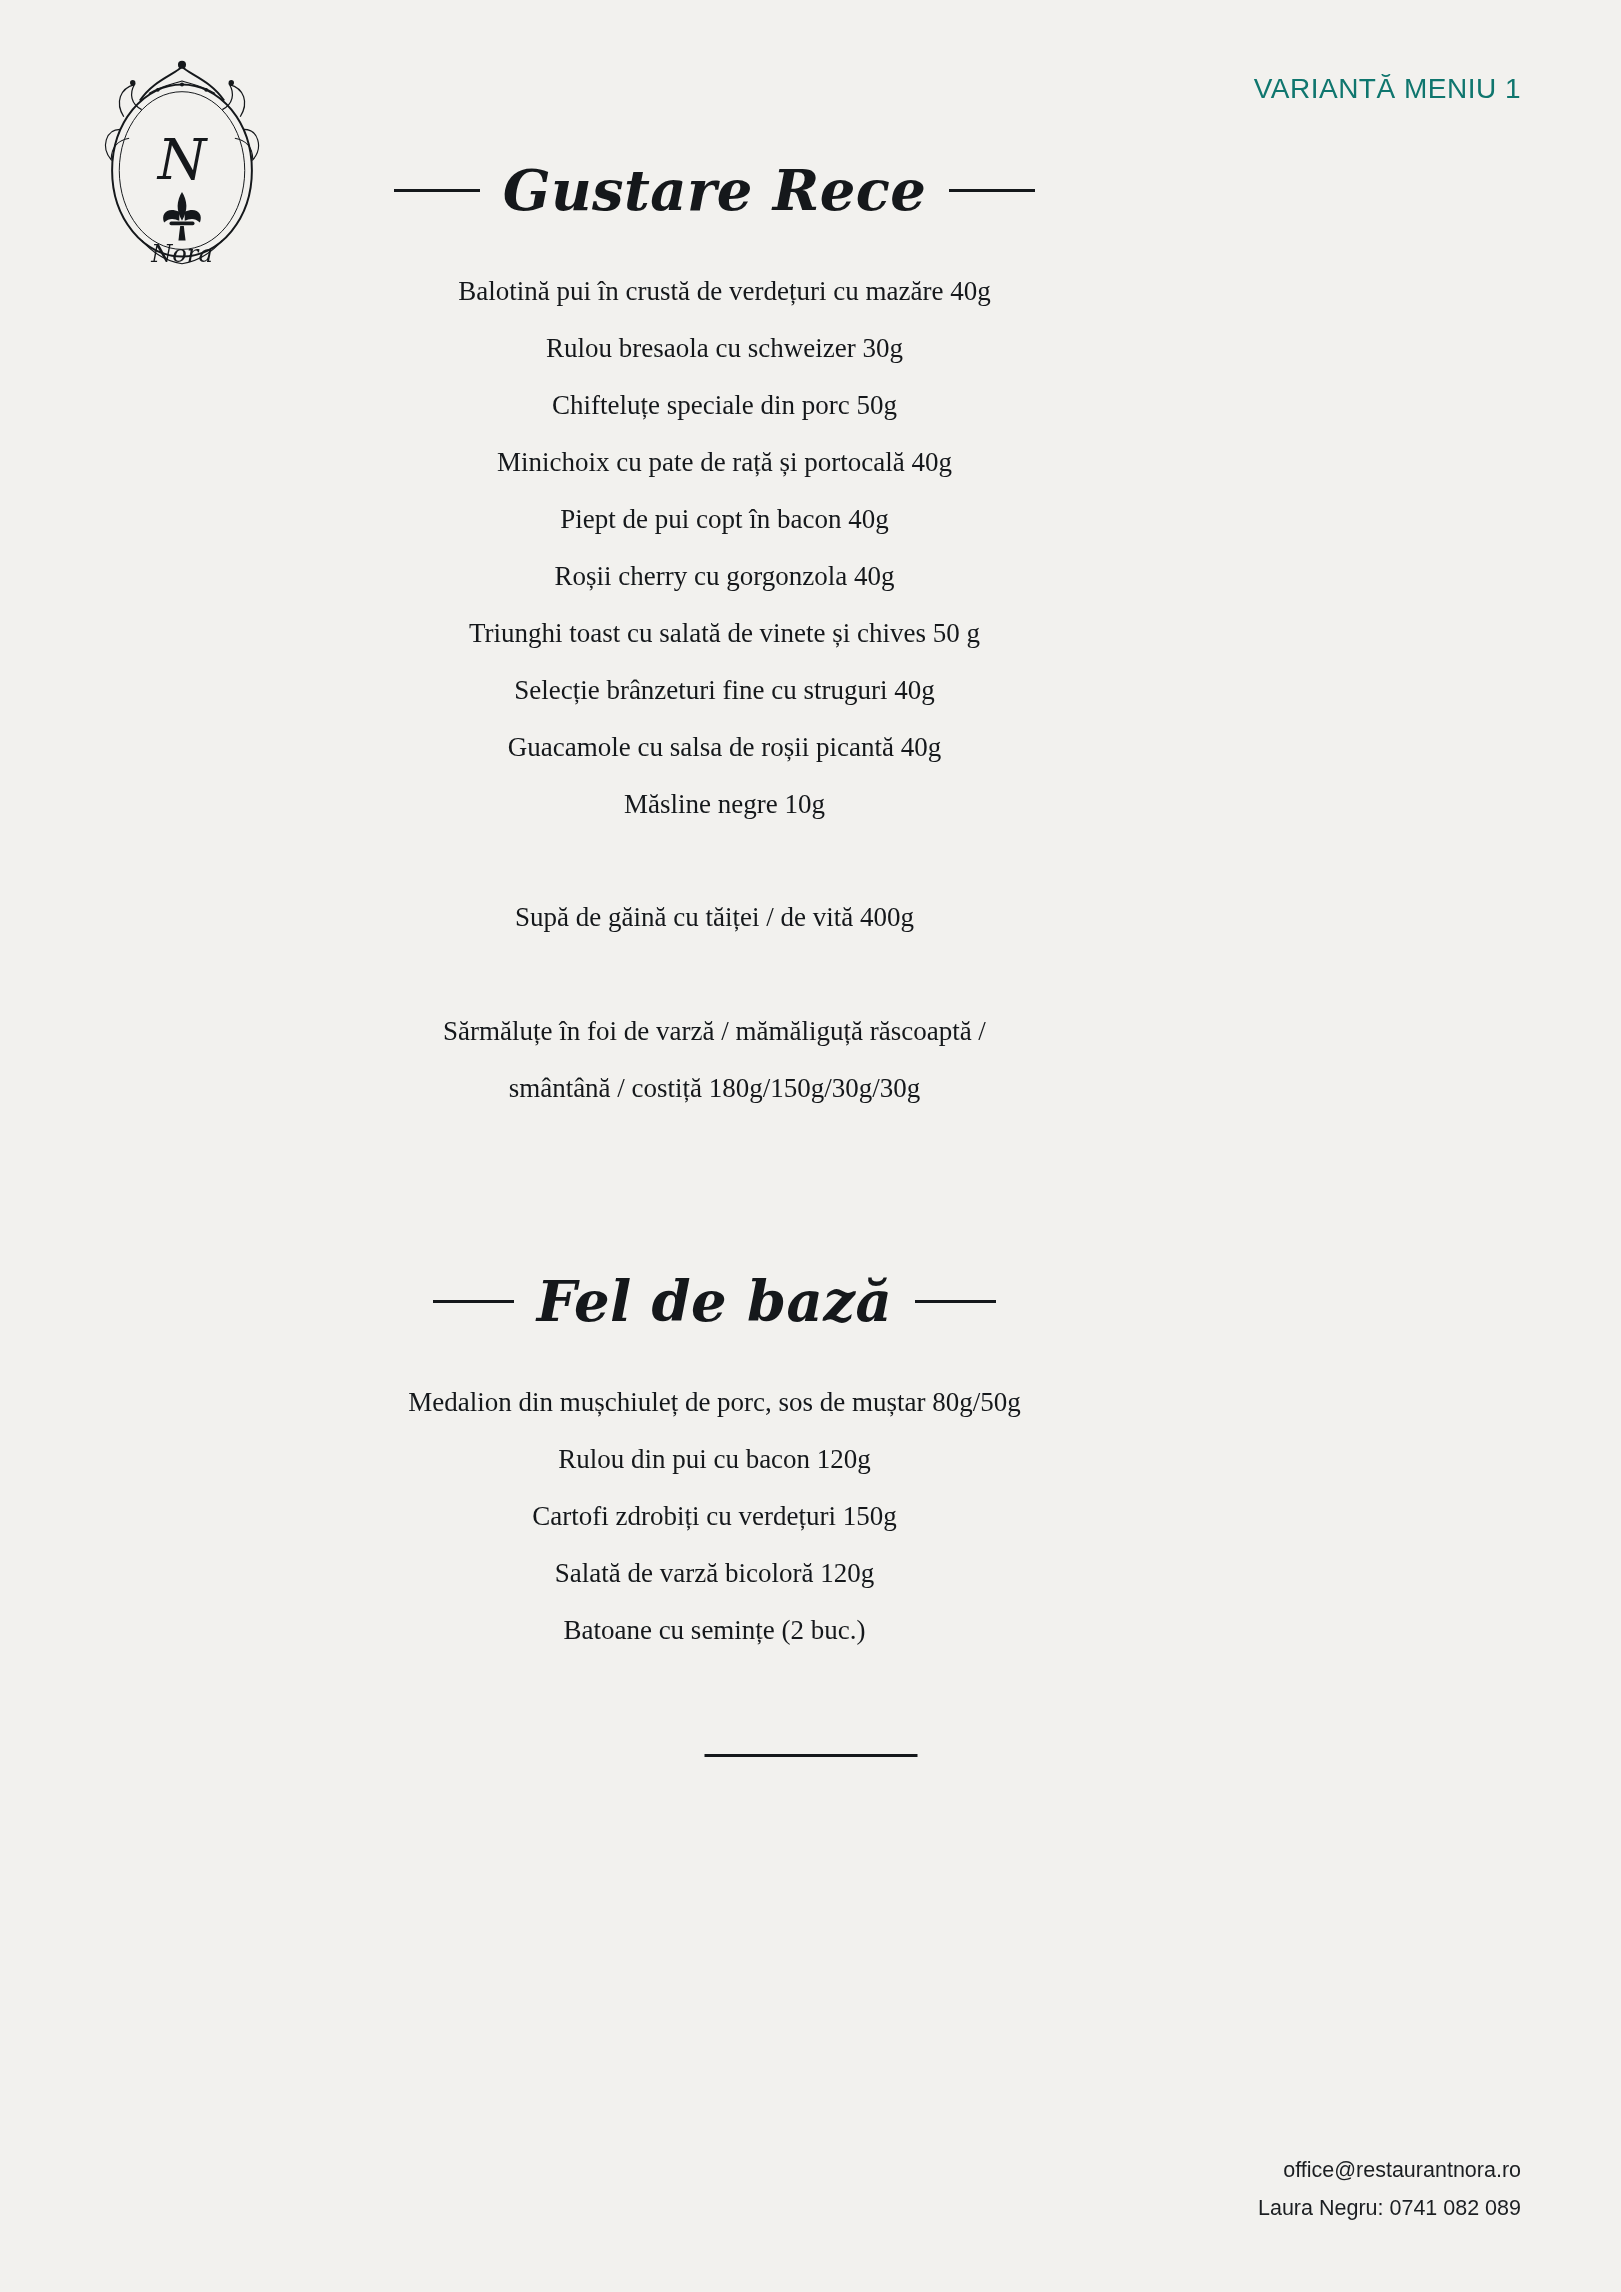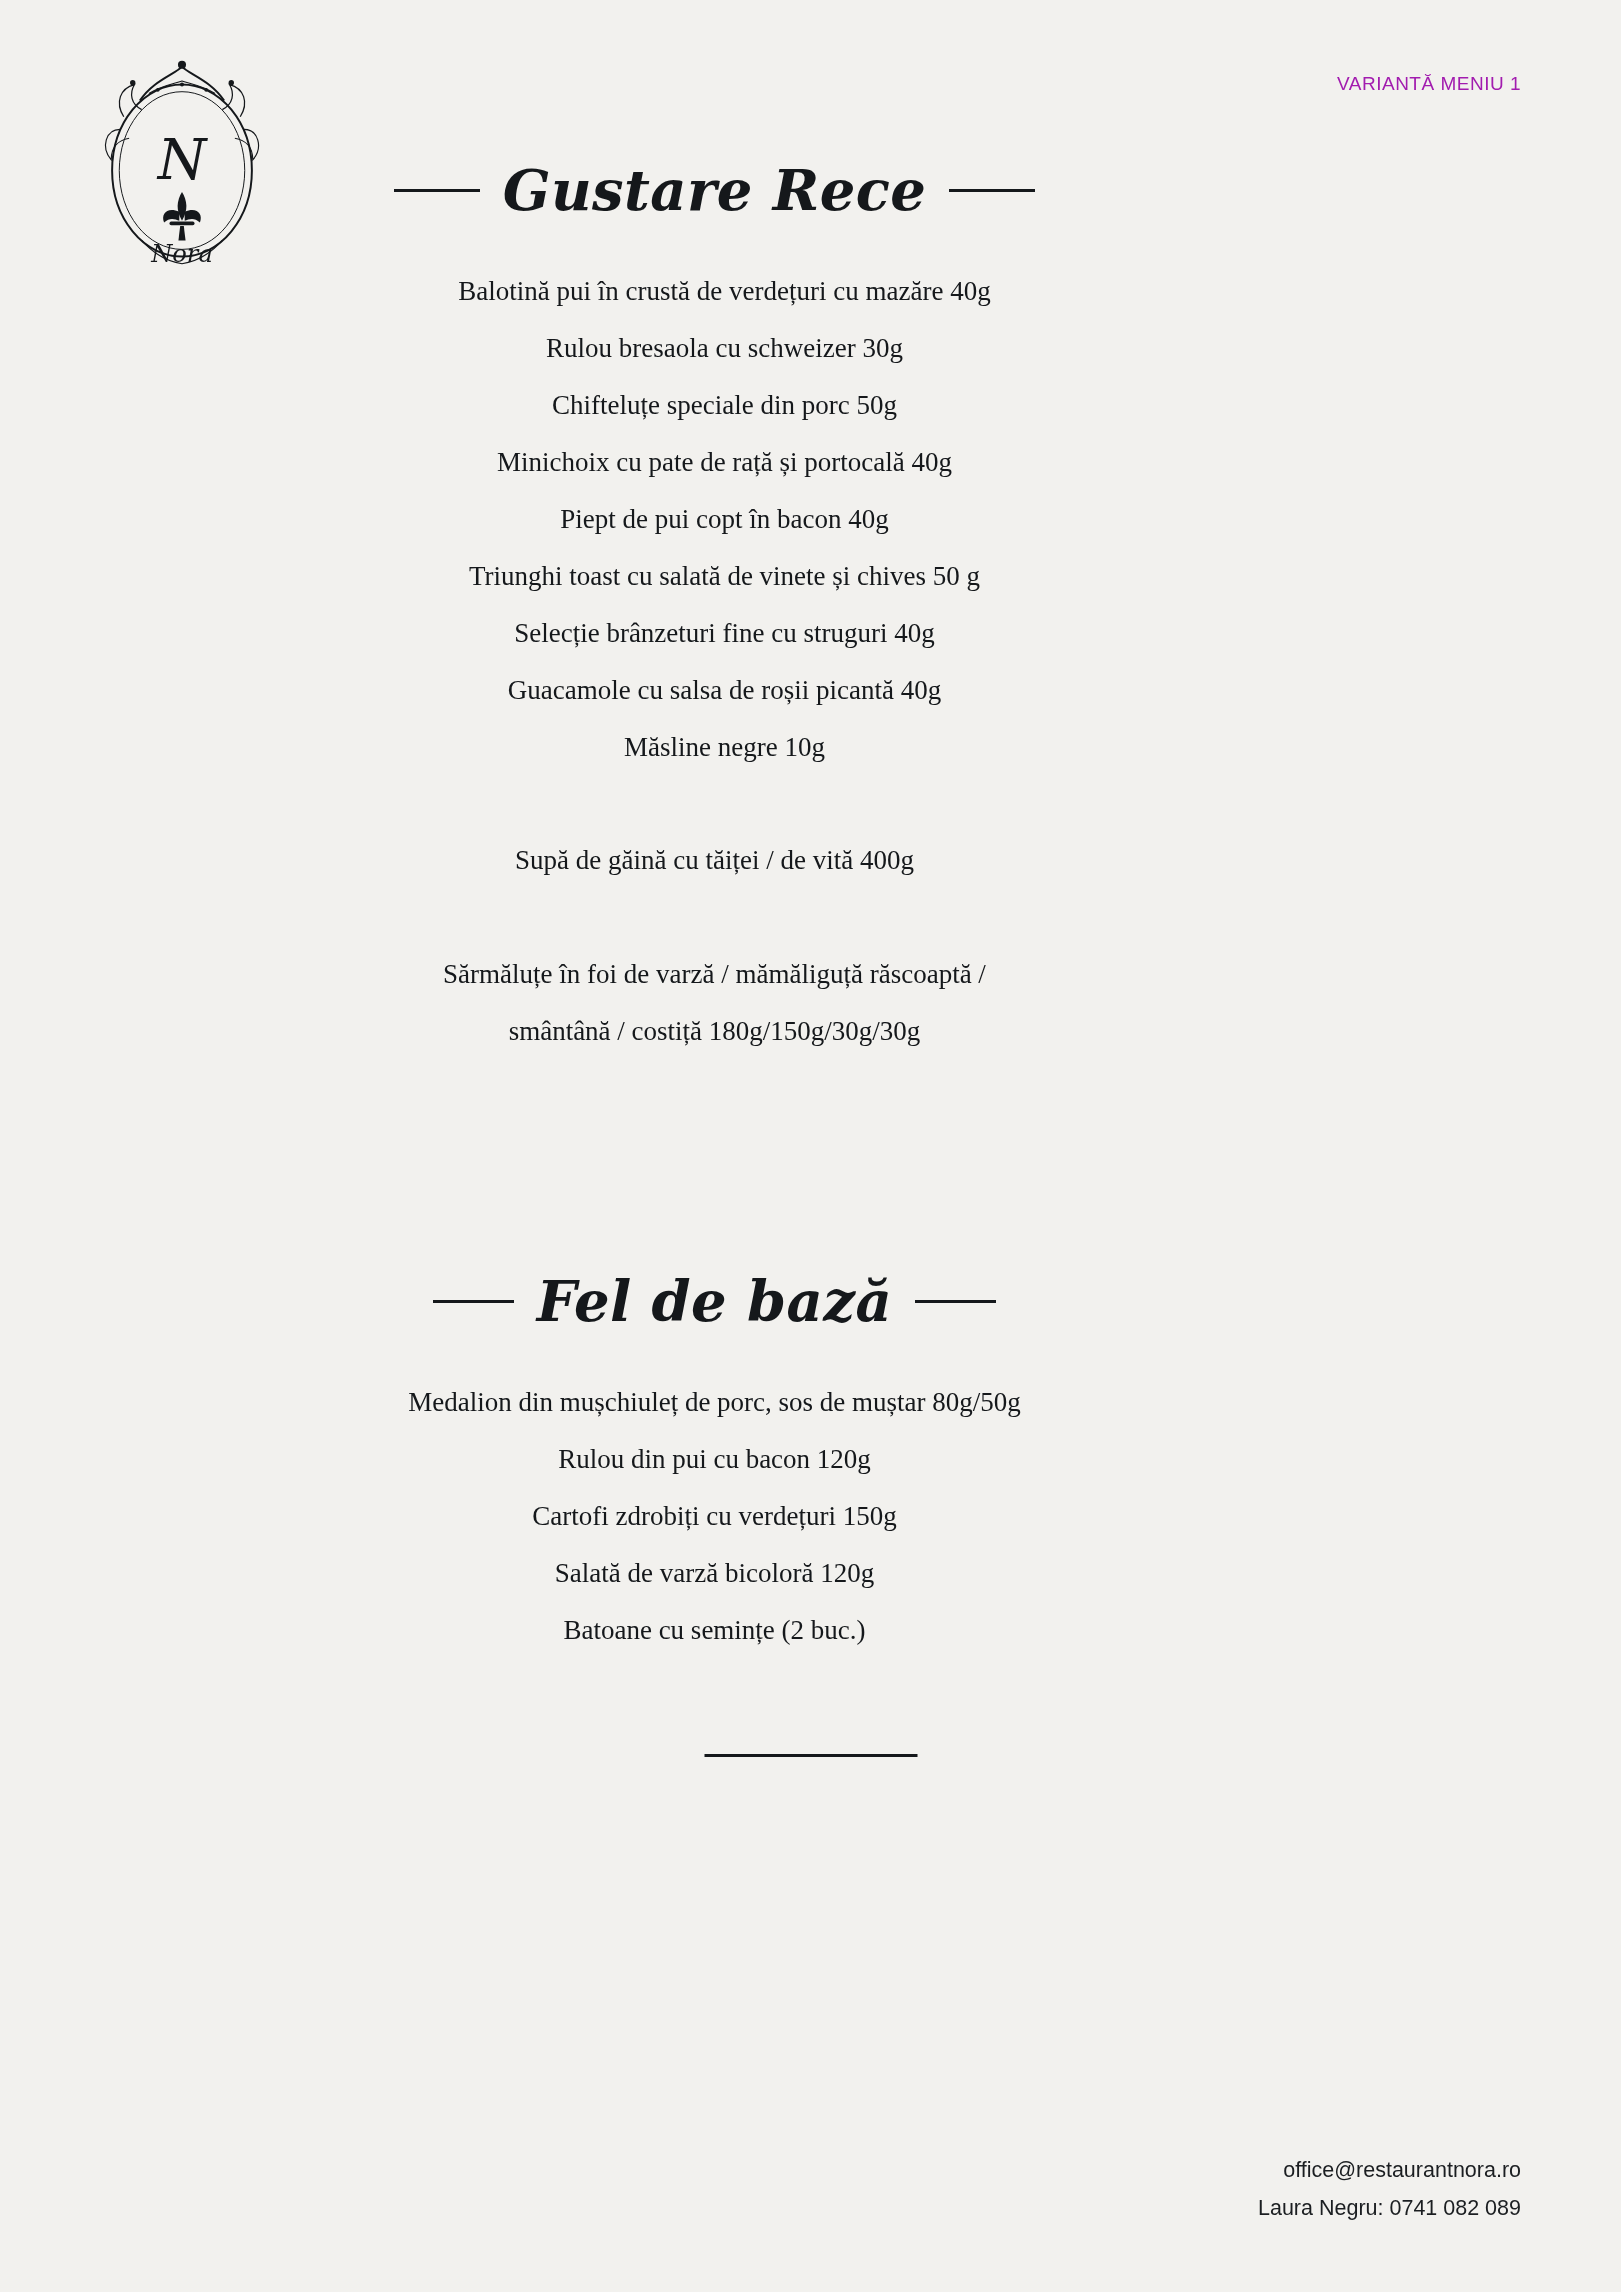--- a/index.html
+++ b/index.html
@@ -29,9 +29,9 @@
     top: 73px;
     right: 100px;
     font-family: "Liberation Sans", sans-serif;
-    font-size: 19px;
+    font-size: 28px;
     letter-spacing: 0.5px;
-    color: #a21caf;
+    color: #0f766e;
     white-space: nowrap;
   }
 

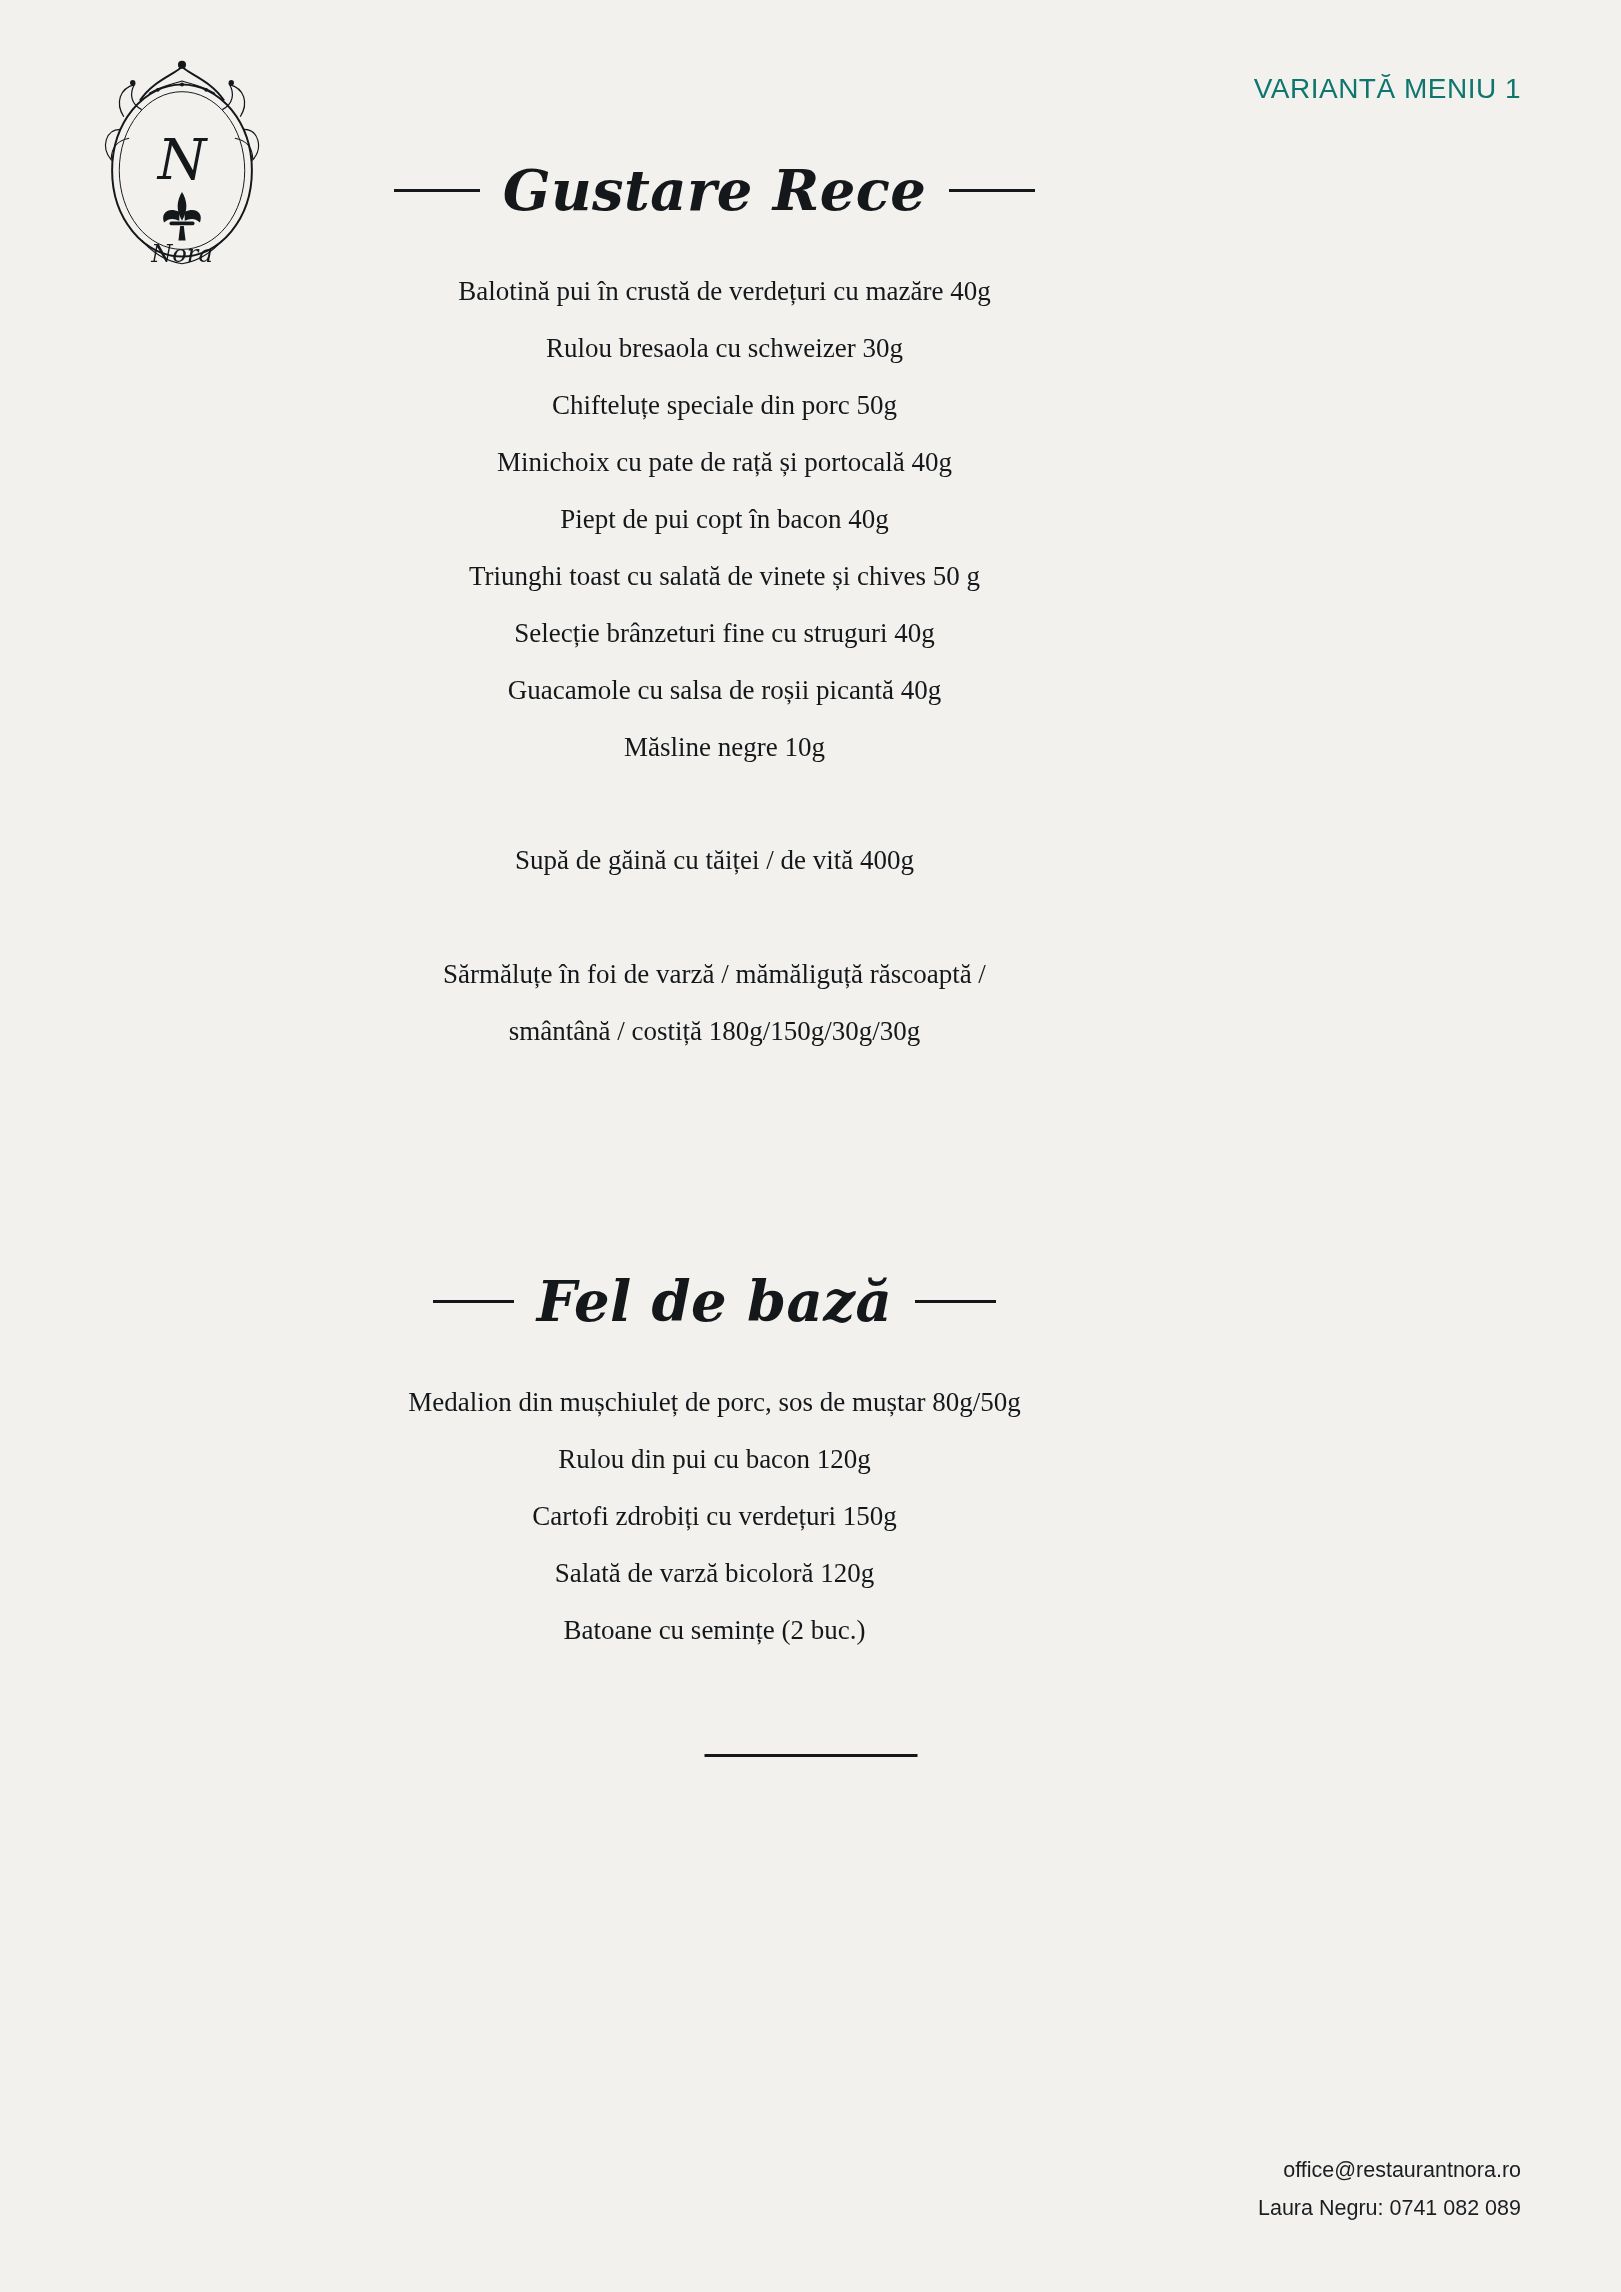--- a/index.html
+++ b/index.html
@@ -179,6 +179,7 @@
       <li>Chifteluțe speciale din porc 50g</li>
       <li>Minichoix cu pate de rață și portocală 40g</li>
       <li>Piept de pui copt în bacon 40g</li>
+      <li>Roșii cherry cu gorgonzola 40g</li>
       <li>Triunghi toast cu salată de vinete și chives 50 g</li>
       <li>Selecție brânzeturi fine cu struguri 40g</li>
       <li>Guacamole cu salsa de roșii picantă 40g</li>

